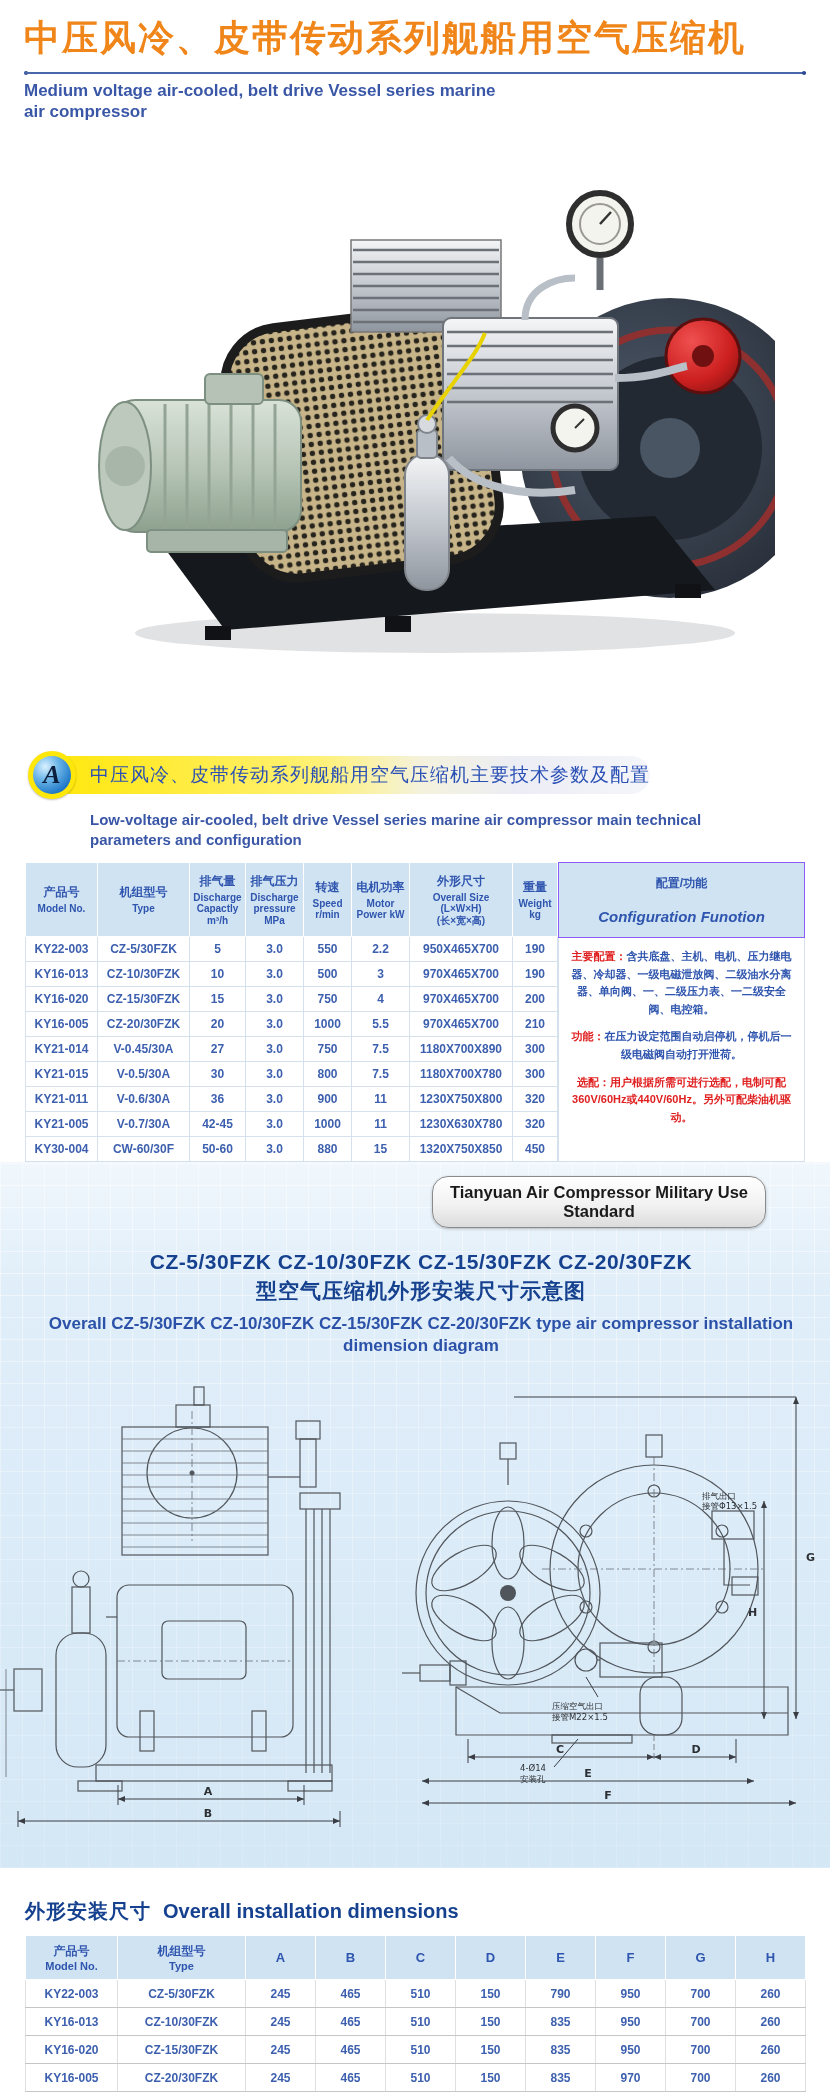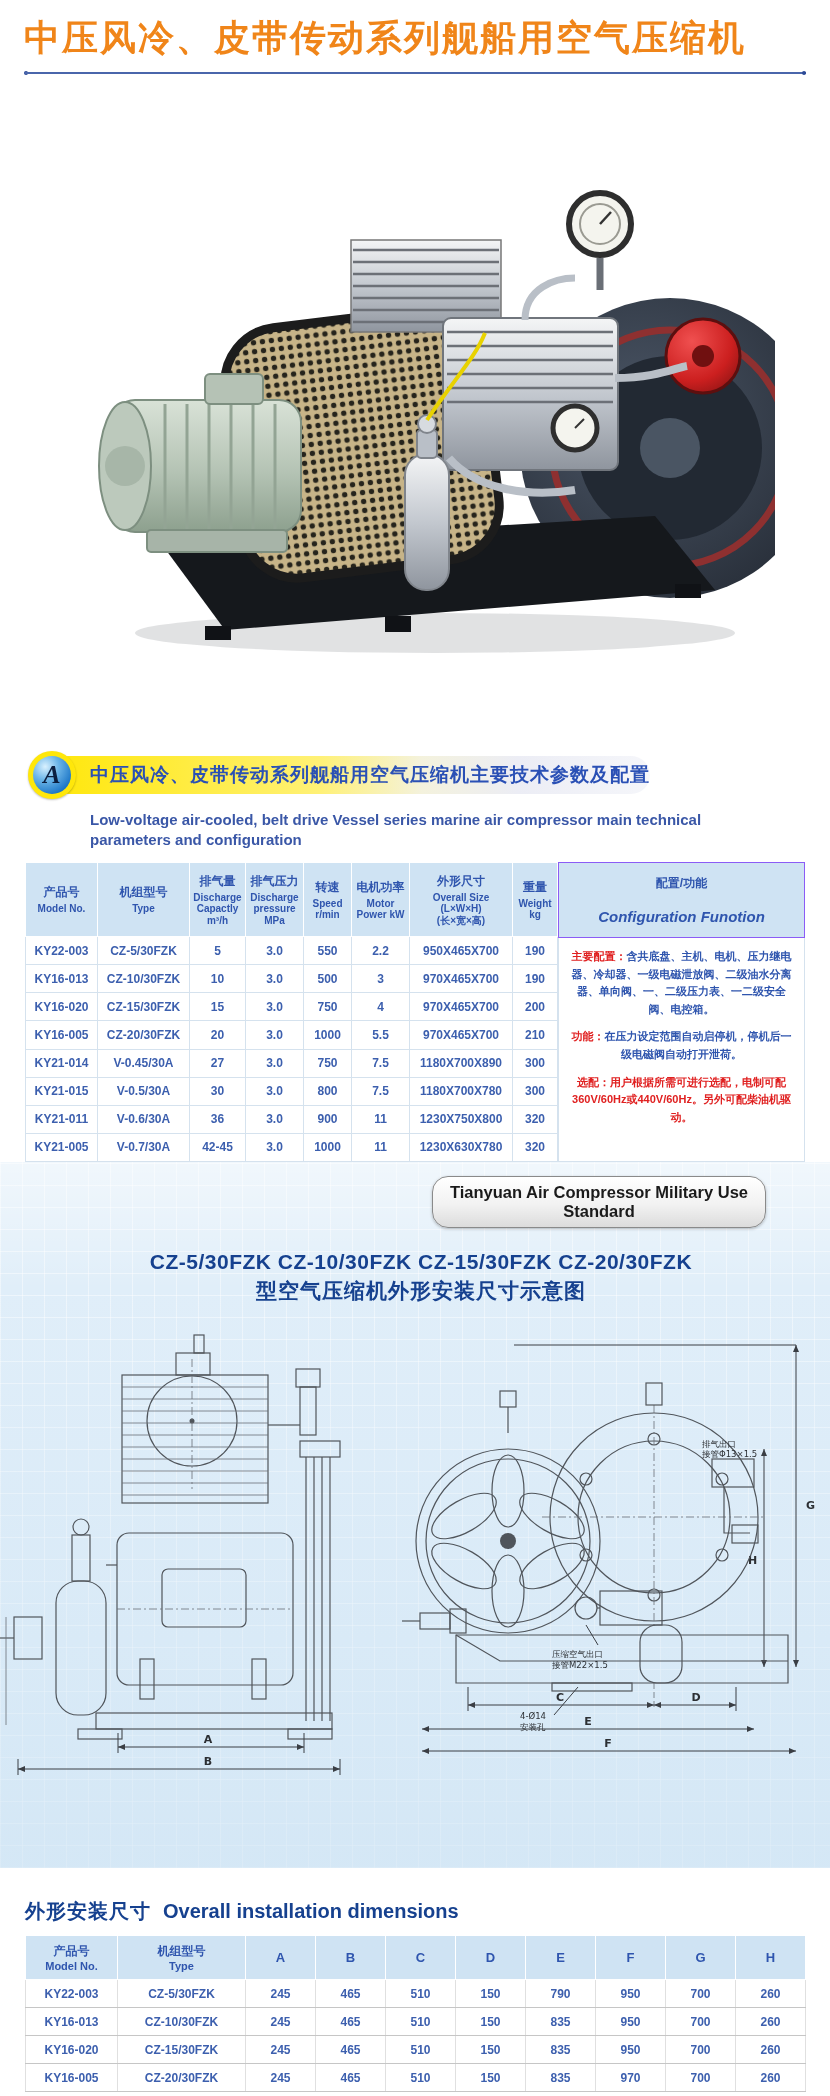--- a/index.html
+++ b/index.html
@@ -99,6 +99,8 @@
         <span class="line"></span>
         <span class="dot r"></span>
     </div>
+    <div class="title-en">Medium voltage air-cooled, belt drive Vessel series marine
+air compressor</div>
   </div>
 
   <div class="photo">

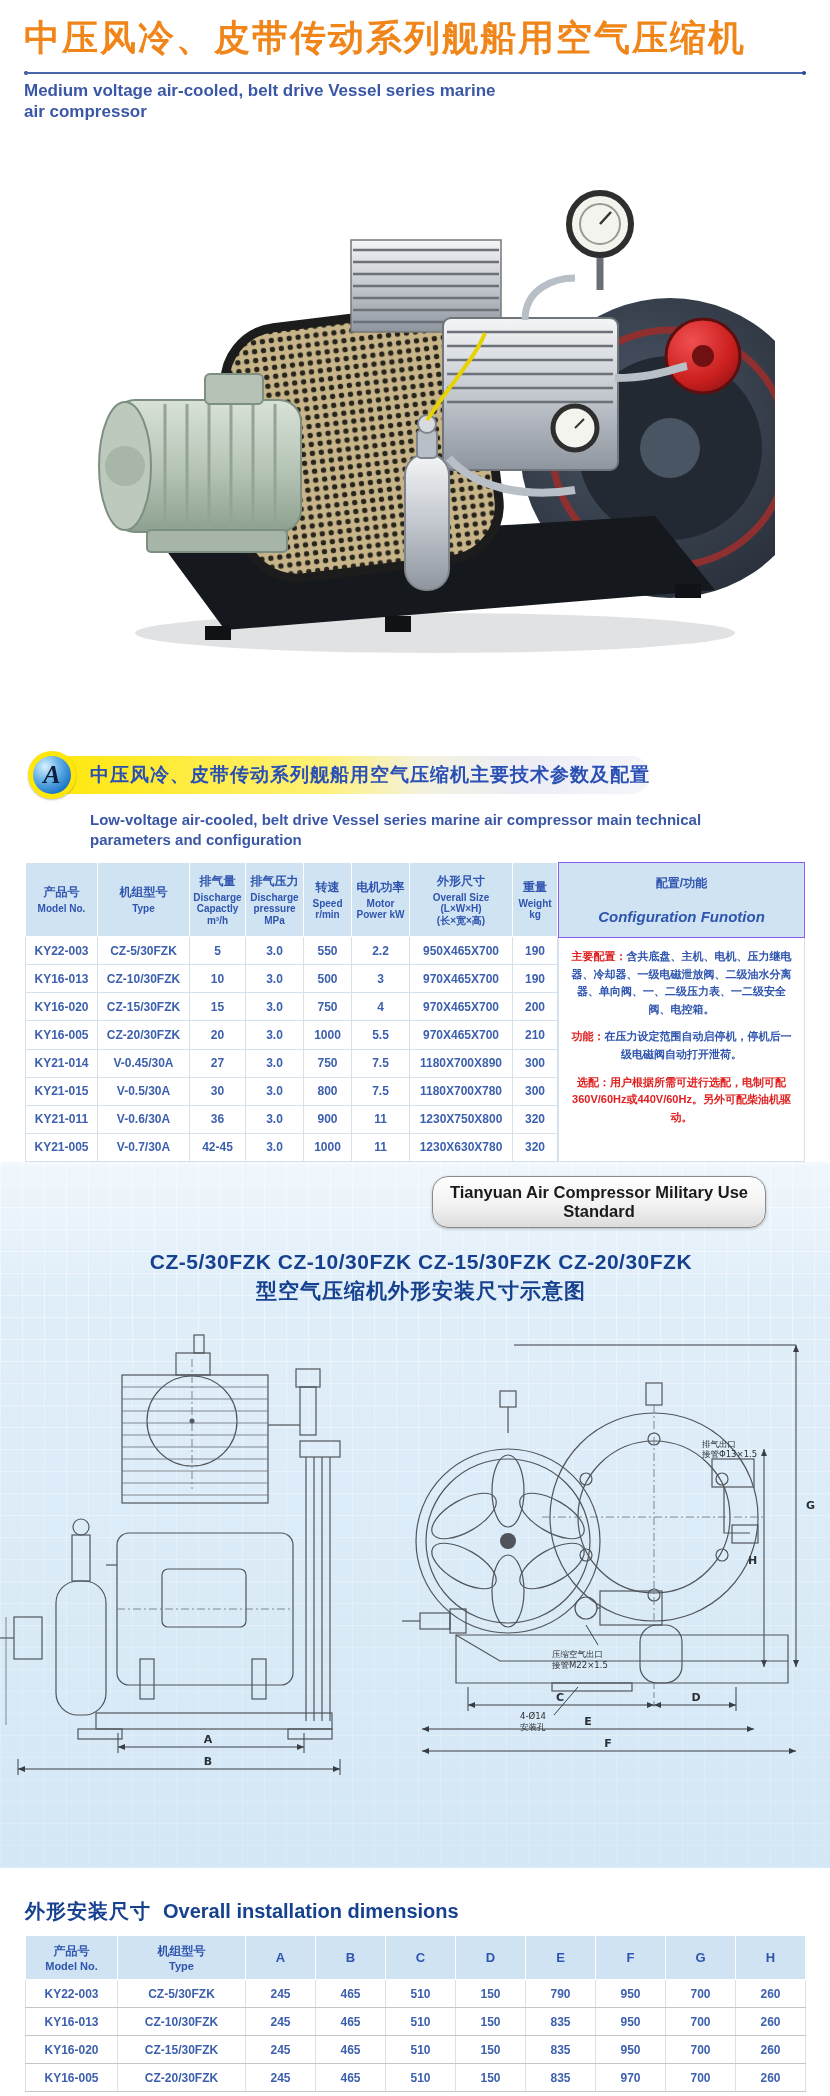--- a/index.html
+++ b/index.html
@@ -30,7 +30,7 @@
   .a-badge .letter { font-family:"Liberation Serif", serif; font-size:26px; font-weight:bold; color:#0c1f3f; font-style:italic; }
   .band { position:absolute; left:22px; top:2px; width:600px; height:38px; border-radius:19px;
           background:linear-gradient(90deg,#ffe70a 0%,#fff176 45%,#f4f2dd 62%,#ecedf5 78%,#f5f6fa 100%); z-index:1; }
-  .band .txt { display:block; padding-left:40px; line-height:38px; font-size:19px; font-weight:bold; color:#2a50b5; letter-spacing:1px; }
+  .band .txt { display:block; padding-left:40px; line-height:38px; font-size:19px; font-weight:normal; color:#2a50b5; letter-spacing:1px; }
   .sec-a-en { margin:10px 0 0 62px; font-size:15px; font-weight:bold; color:#3a57a7; line-height:1.35; white-space:pre-line; }
 
   

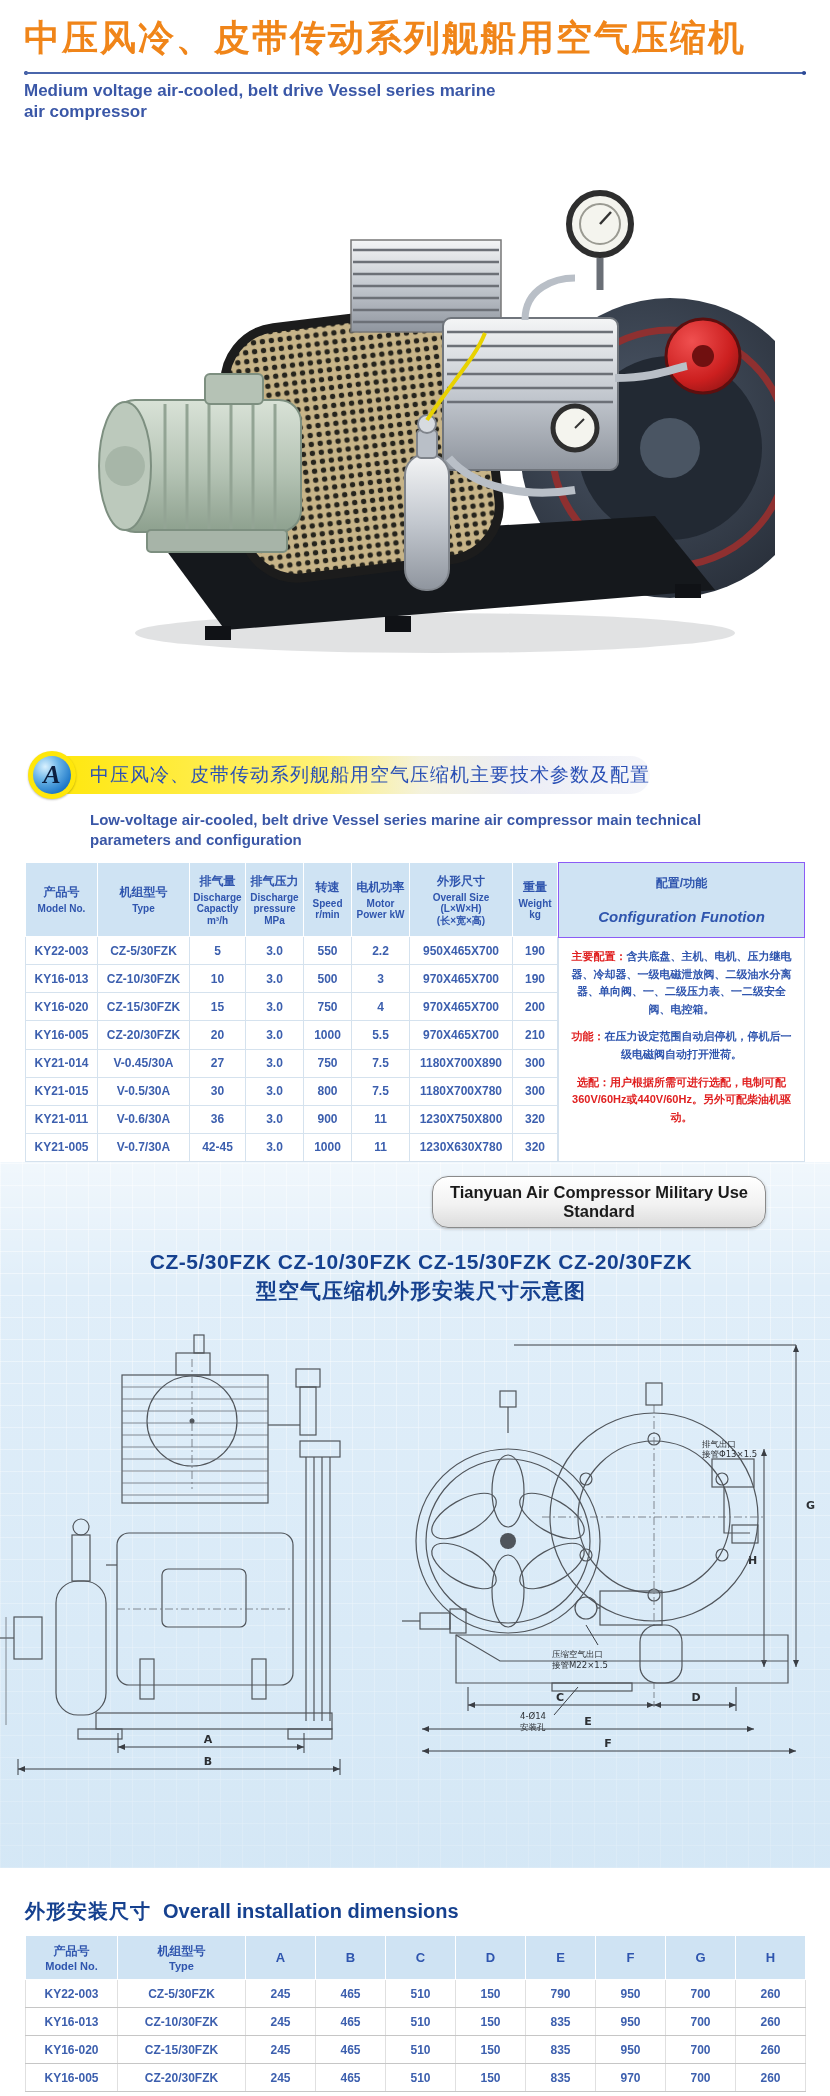--- a/index.html
+++ b/index.html
@@ -358,6 +358,16 @@
             <td>1230X630X780</td>
             <td>320</td>
           </tr>
+          <tr>
+            <td>KY30-004</td>
+            <td>CW-60/30F</td>
+            <td>50-60</td>
+            <td>3.0</td>
+            <td>880</td>
+            <td>15</td>
+            <td>1320X750X850</td>
+            <td>450</td>
+          </tr>
         </tbody>
     </table>
     <div class="cfg">

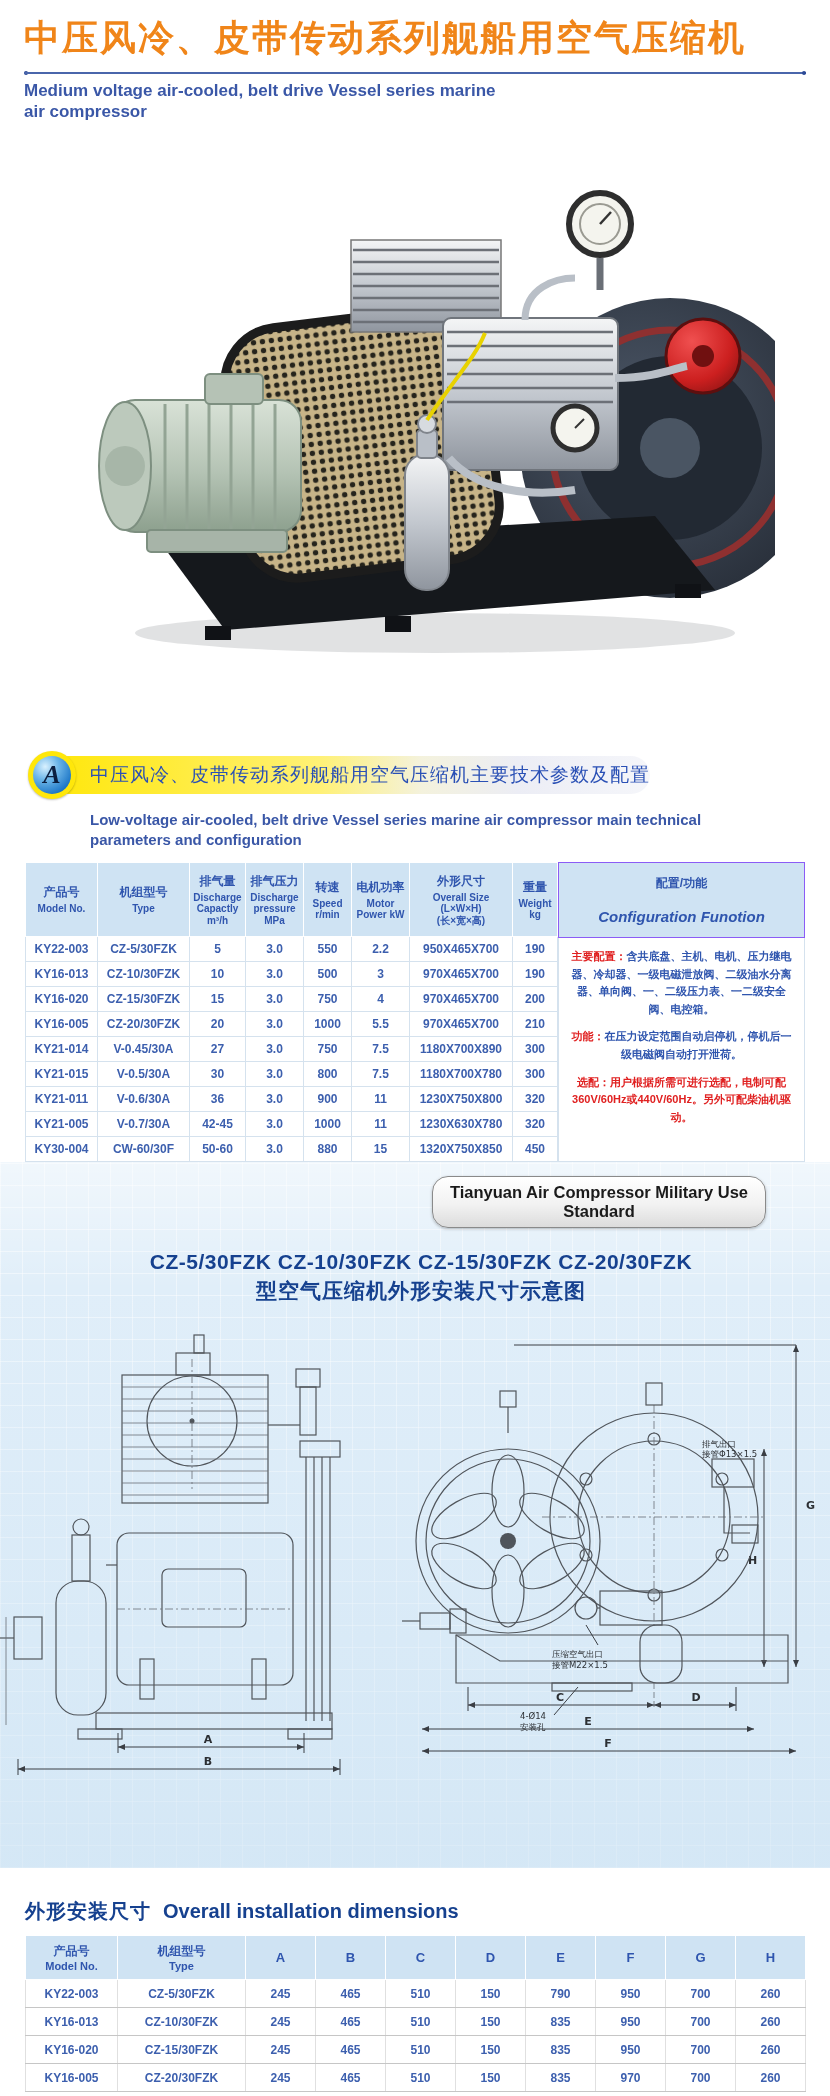--- a/index.html
+++ b/index.html
@@ -389,6 +389,8 @@
     <div class="diag-h">
       <div class="diag-models">CZ-5/30FZK  CZ-10/30FZK CZ-15/30FZK CZ-20/30FZK</div>
       <div class="diag-zh">型空气压缩机外形安装尺寸示意图</div>
+      <div class="diag-en">Overall CZ-5/30FZK  CZ-10/30FZK CZ-15/30FZK CZ-20/30FZK type air compressor installation
+dimension diagram</div>
     </div>
 
     <div class="drawings">

